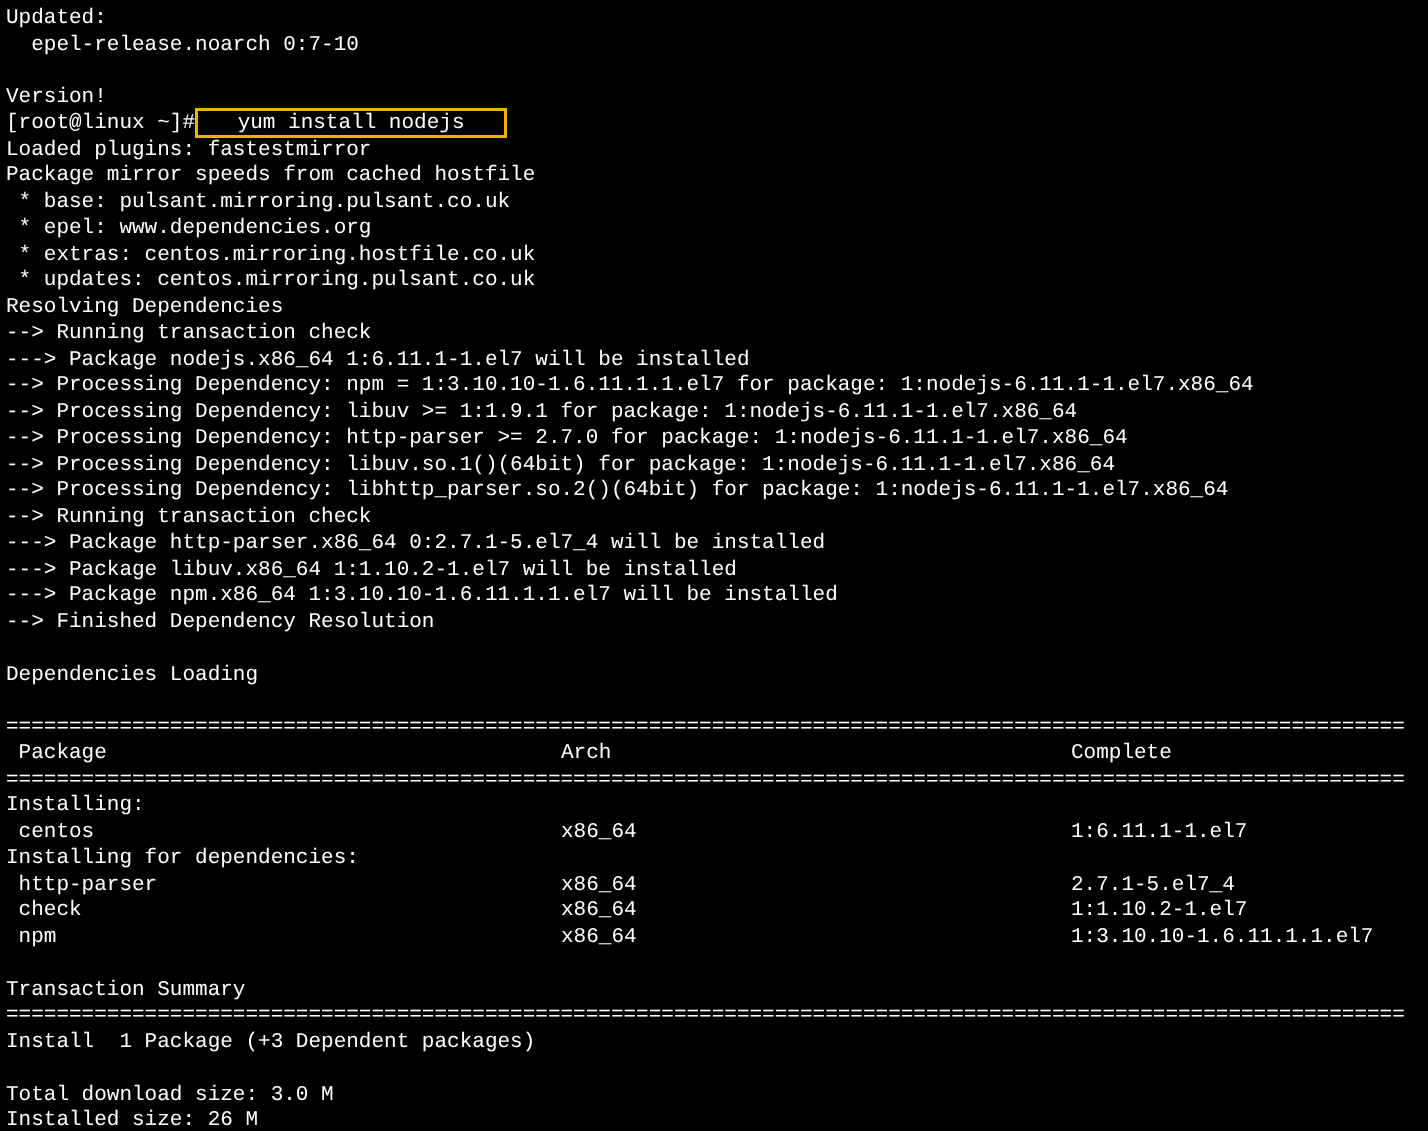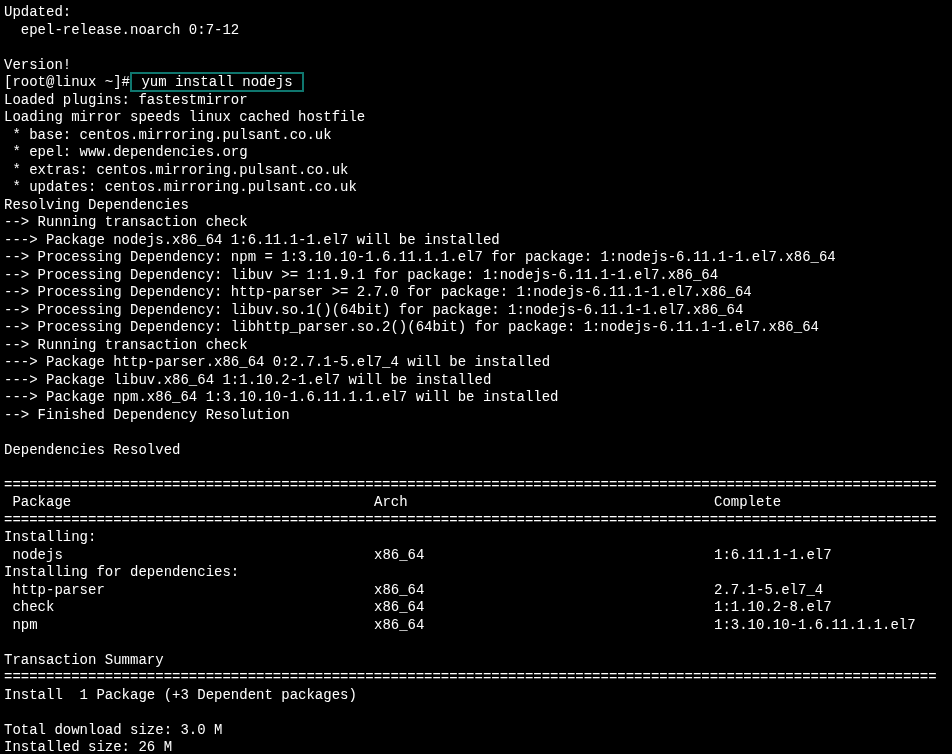--- a/index.html
+++ b/index.html
@@ -37,7 +37,7 @@
 <body>
 
 <pre><span>Updated:</span>
-<span>  epel-release.noarch 0:7-12</span>
+<span>  epel-release.noarch 0:7-10</span>
 
 <span>Version!</span>
 <span>[root@linux ~]#</span><span class="highlight-red"><span> yum install nodejs </span></span>

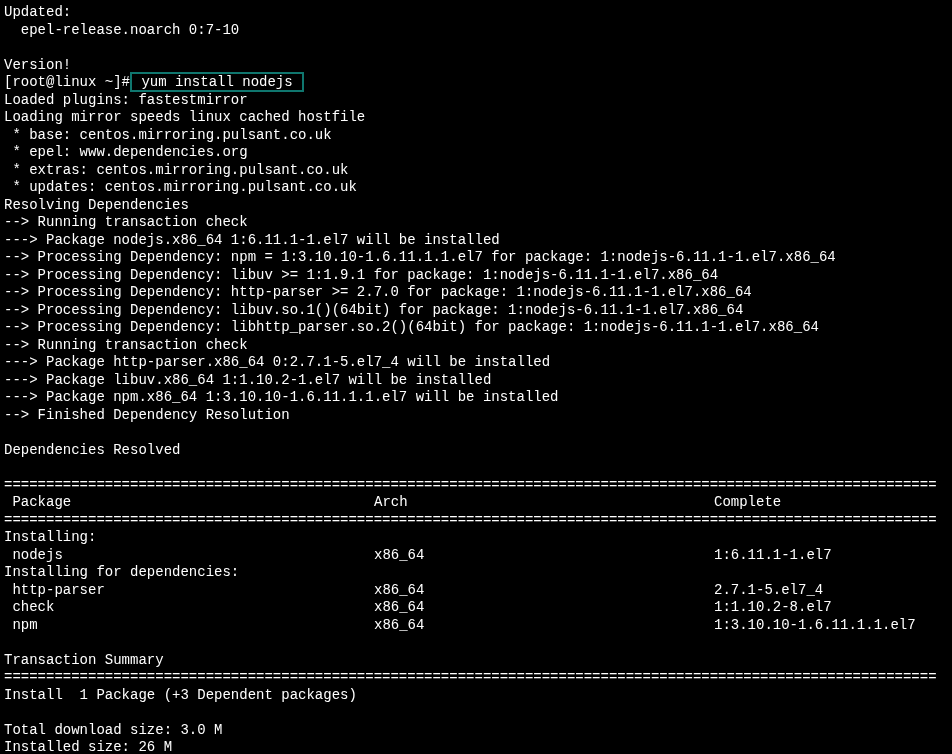--- a/index.html
+++ b/index.html
@@ -22,9 +22,9 @@
     font-size: inherit;
   }
   .highlight-red {
-    border: 2px solid #0f766e;
+    border: 2px solid #eab308;
     display: inline;
-    padding: 0 1px;
+    padding: 0 18px;
   }
   .rule {
     letter-spacing: 0;

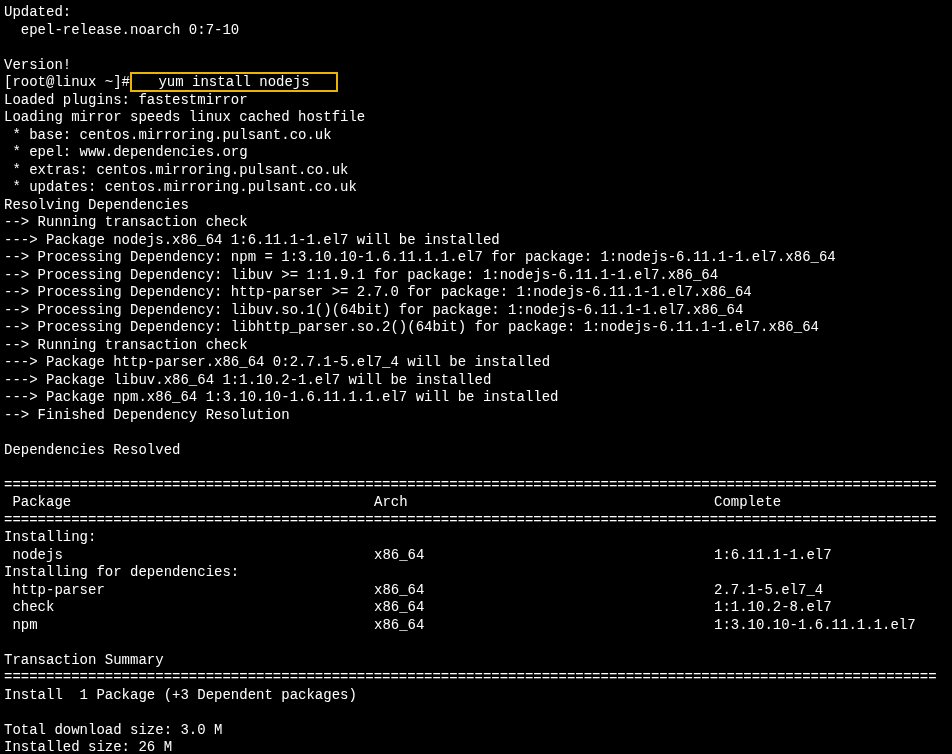--- a/index.html
+++ b/index.html
@@ -42,7 +42,7 @@
 <span>Version!</span>
 <span>[root@linux ~]#</span><span class="highlight-red"><span> yum install nodejs </span></span>
 <span>Loaded plugins: fastestmirror</span>
-<span>Loading mirror speeds linux cached hostfile</span>
+<span>Package mirror speeds from cached hostfile</span>
 <span> * base: centos.mirroring.pulsant.co.uk</span>
 <span> * epel: www.dependencies.org</span>
 <span> * extras: centos.mirroring.pulsant.co.uk</span>

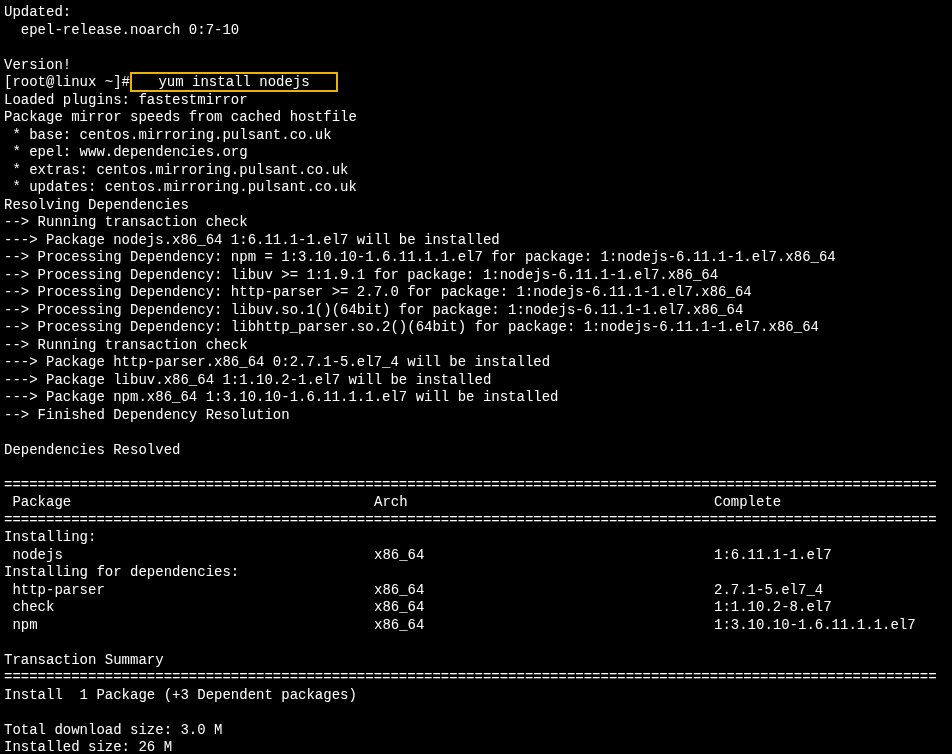--- a/index.html
+++ b/index.html
@@ -43,7 +43,7 @@
 <span>[root@linux ~]#</span><span class="highlight-red"><span> yum install nodejs </span></span>
 <span>Loaded plugins: fastestmirror</span>
 <span>Package mirror speeds from cached hostfile</span>
-<span> * base: centos.mirroring.pulsant.co.uk</span>
+<span> * base: pulsant.mirroring.pulsant.co.uk</span>
 <span> * epel: www.dependencies.org</span>
 <span> * extras: centos.mirroring.pulsant.co.uk</span>
 <span> * updates: centos.mirroring.pulsant.co.uk</span>

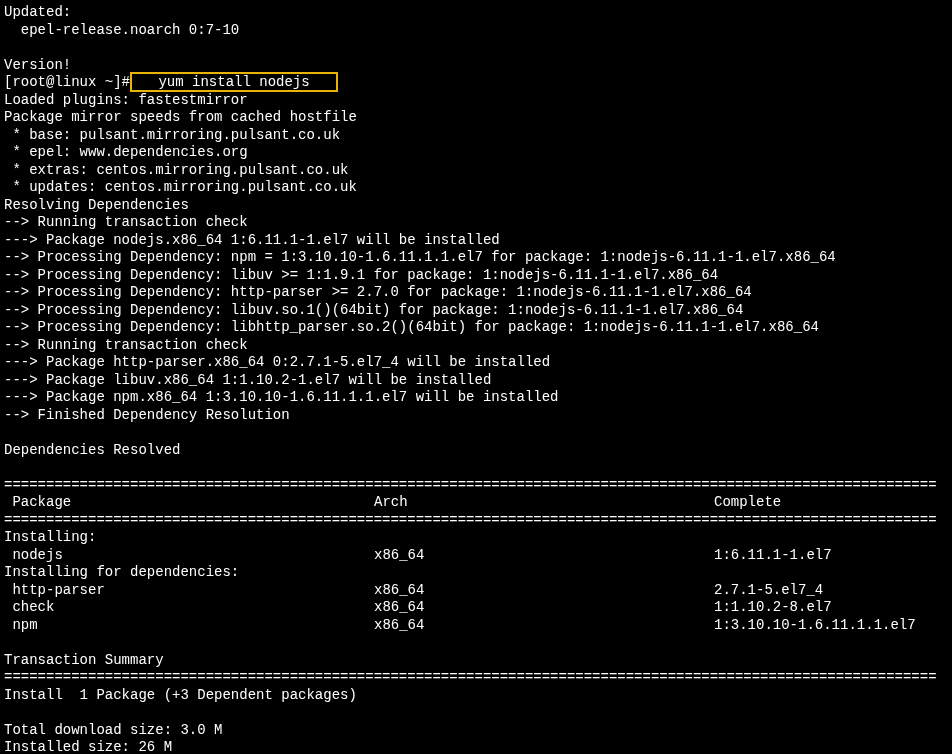--- a/index.html
+++ b/index.html
@@ -45,7 +45,7 @@
 <span>Package mirror speeds from cached hostfile</span>
 <span> * base: pulsant.mirroring.pulsant.co.uk</span>
 <span> * epel: www.dependencies.org</span>
-<span> * extras: centos.mirroring.pulsant.co.uk</span>
+<span> * extras: centos.mirroring.hostfile.co.uk</span>
 <span> * updates: centos.mirroring.pulsant.co.uk</span>
 <span>Resolving Dependencies</span>
 <span>--&gt; Running transaction check</span>

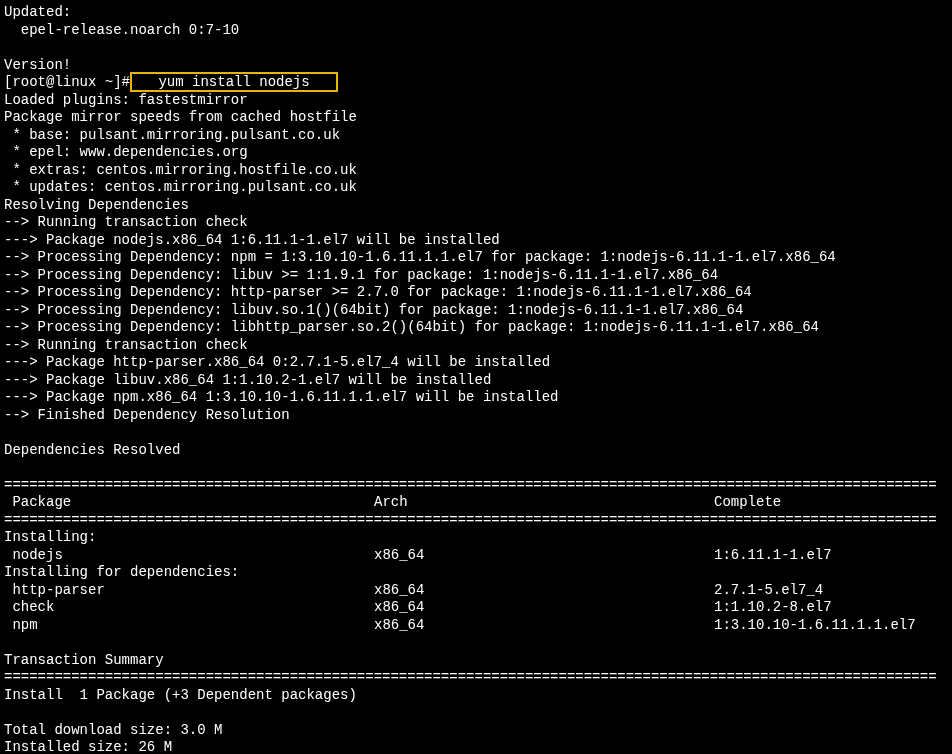--- a/index.html
+++ b/index.html
@@ -61,7 +61,7 @@
 <span>---&gt; Package npm.x86_64 1:3.10.10-1.6.11.1.1.el7 will be installed</span>
 <span>--&gt; Finished Dependency Resolution</span>
 
-<span>Dependencies Resolved</span>
+<span>Dependencies Loading</span>
 
 <span class="rule">===============================================================================================================</span>
 <span class="row" style="width:370px"> Package</span><span class="row" style="width:340px">Arch</span><span class="row">Complete</span>

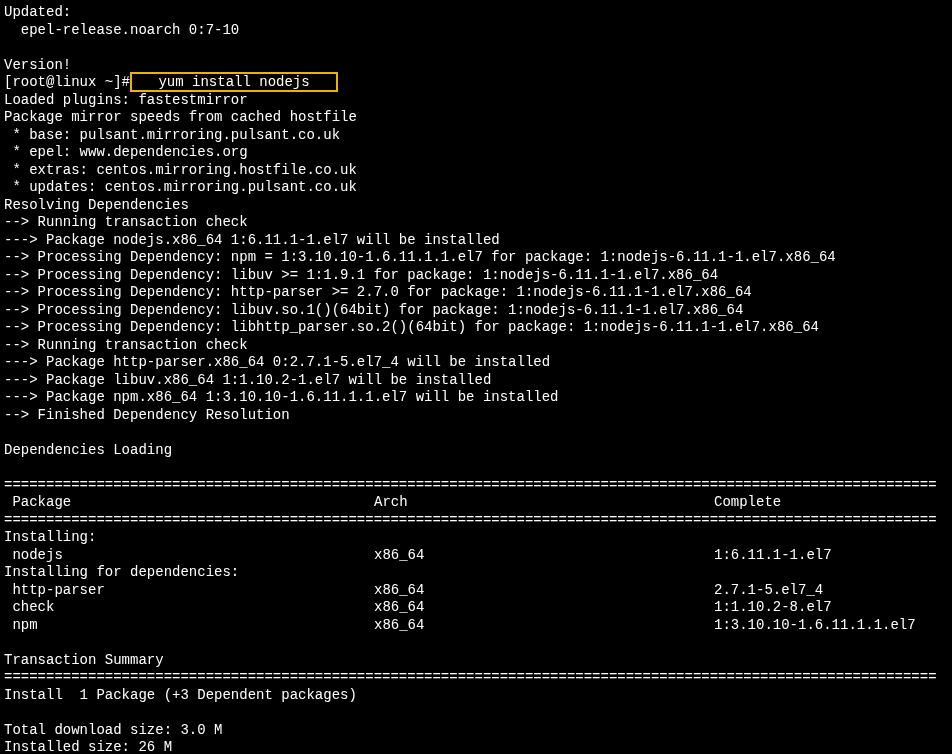--- a/index.html
+++ b/index.html
@@ -67,7 +67,7 @@
 <span class="row" style="width:370px"> Package</span><span class="row" style="width:340px">Arch</span><span class="row">Complete</span>
 <span class="rule">===============================================================================================================</span>
 <span>Installing:</span>
-<span class="row" style="width:370px"> nodejs</span><span class="row" style="width:340px">x86_64</span><span class="row">1:6.11.1-1.el7</span>
+<span class="row" style="width:370px"> centos</span><span class="row" style="width:340px">x86_64</span><span class="row">1:6.11.1-1.el7</span>
 <span>Installing for dependencies:</span>
 <span class="row" style="width:370px"> http-parser</span><span class="row" style="width:340px">x86_64</span><span class="row">2.7.1-5.el7_4</span>
 <span class="row" style="width:370px"> check</span><span class="row" style="width:340px">x86_64</span><span class="row">1:1.10.2-8.el7</span>

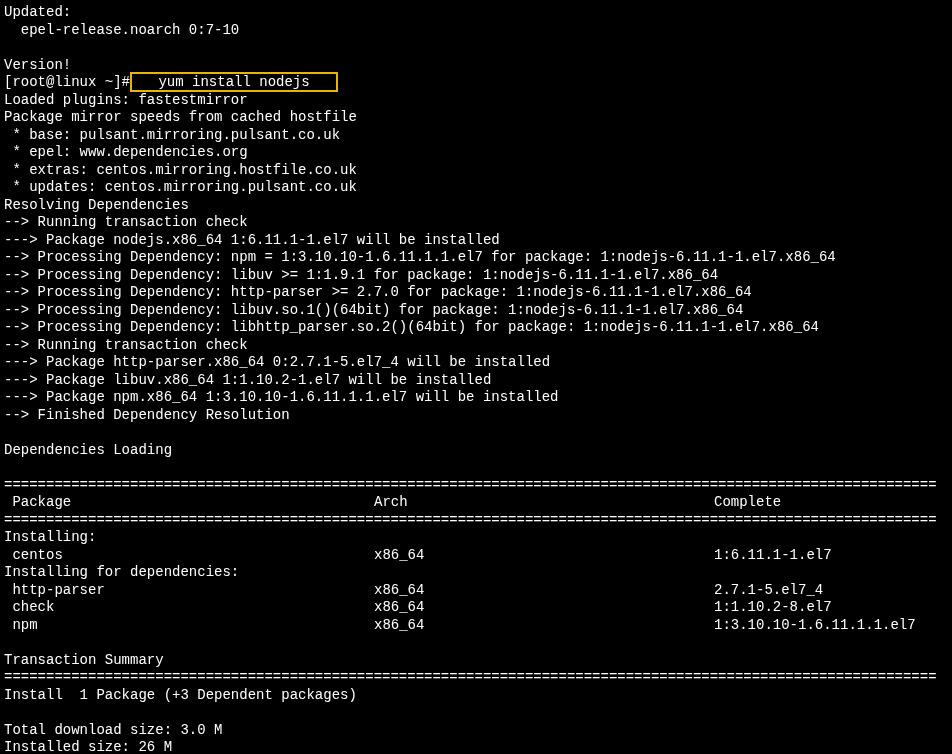--- a/index.html
+++ b/index.html
@@ -70,7 +70,7 @@
 <span class="row" style="width:370px"> centos</span><span class="row" style="width:340px">x86_64</span><span class="row">1:6.11.1-1.el7</span>
 <span>Installing for dependencies:</span>
 <span class="row" style="width:370px"> http-parser</span><span class="row" style="width:340px">x86_64</span><span class="row">2.7.1-5.el7_4</span>
-<span class="row" style="width:370px"> check</span><span class="row" style="width:340px">x86_64</span><span class="row">1:1.10.2-8.el7</span>
+<span class="row" style="width:370px"> check</span><span class="row" style="width:340px">x86_64</span><span class="row">1:1.10.2-1.el7</span>
 <span class="row" style="width:370px"> npm</span><span class="row" style="width:340px">x86_64</span><span class="row">1:3.10.10-1.6.11.1.1.el7</span>
 
 <span>Transaction Summary</span>

